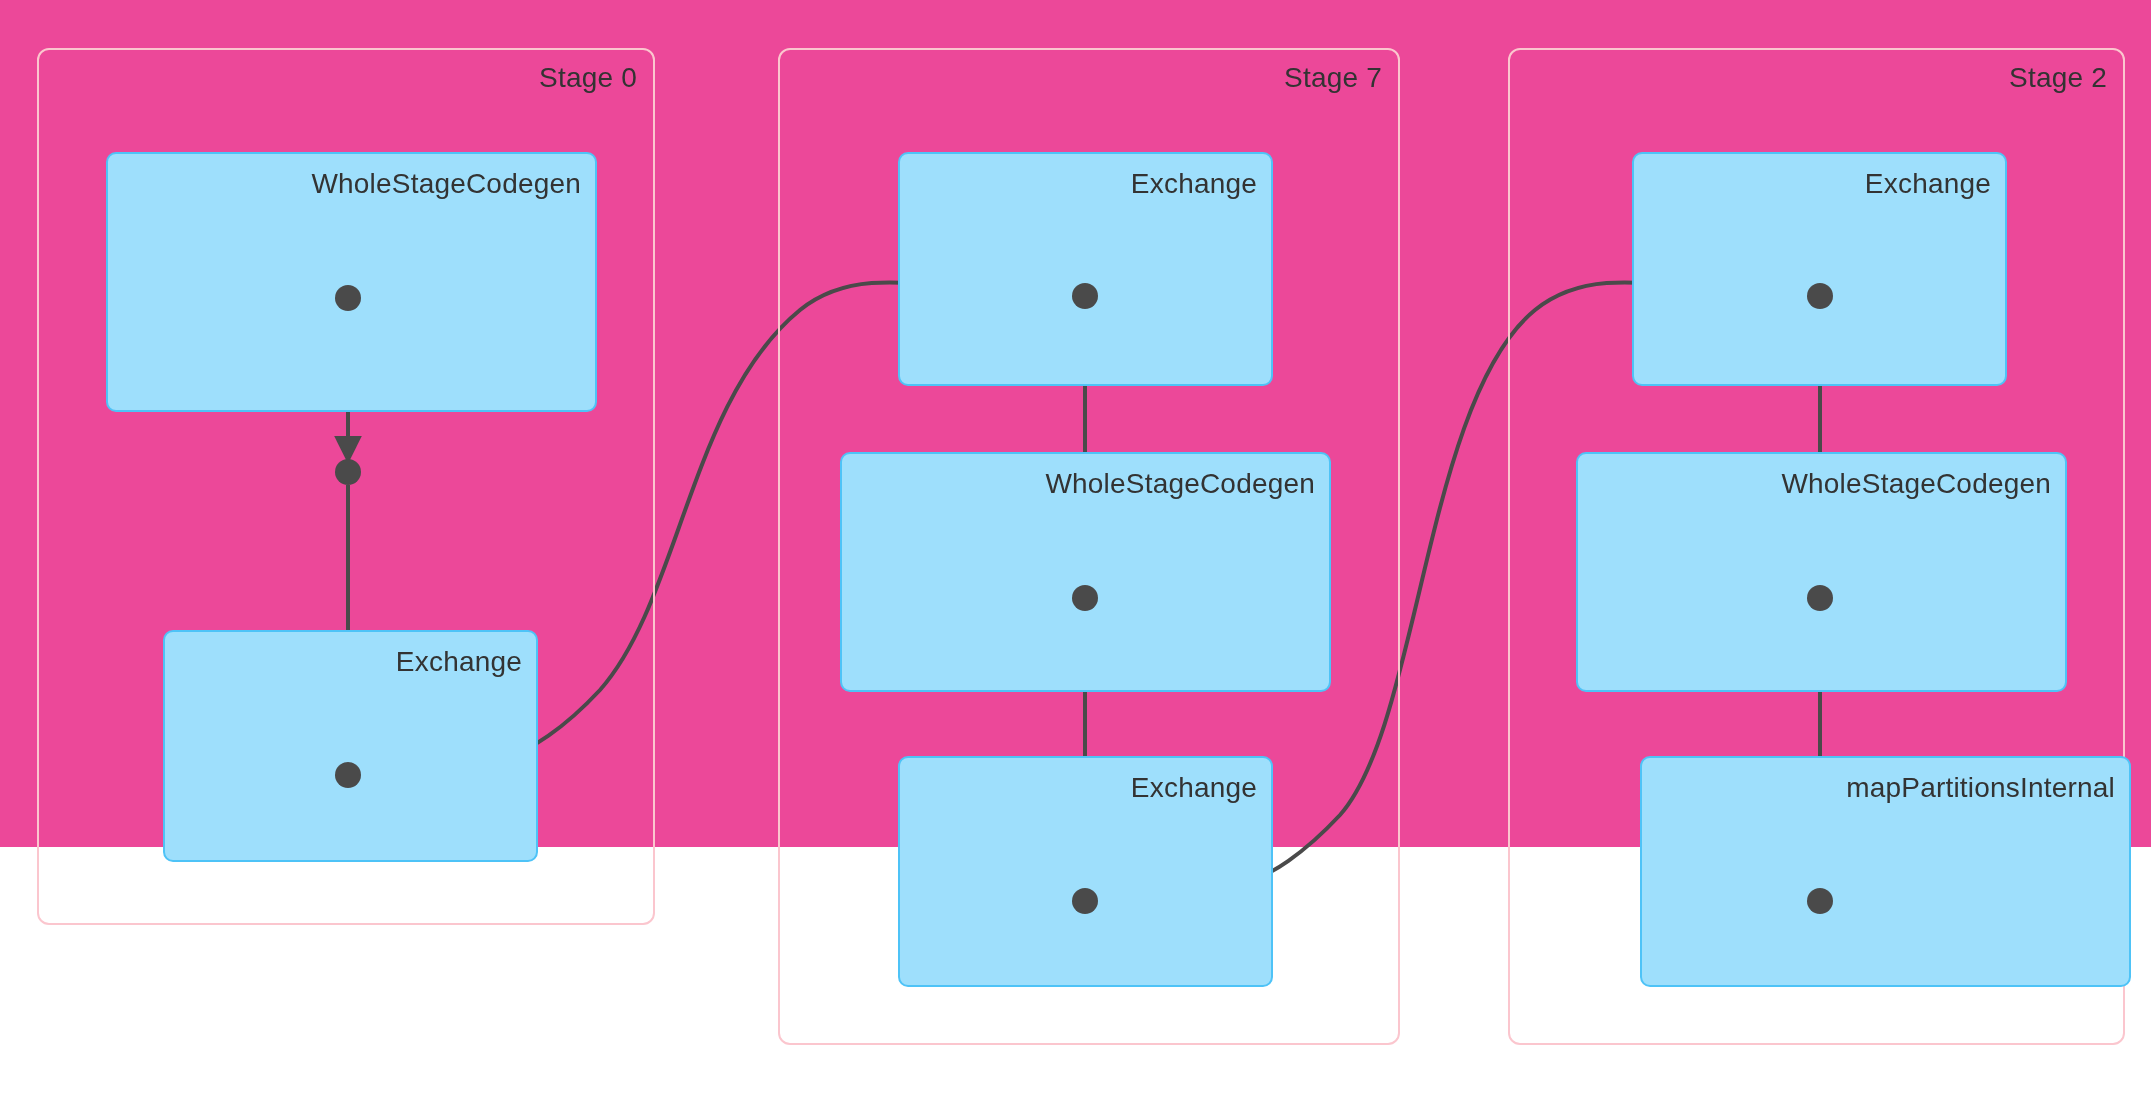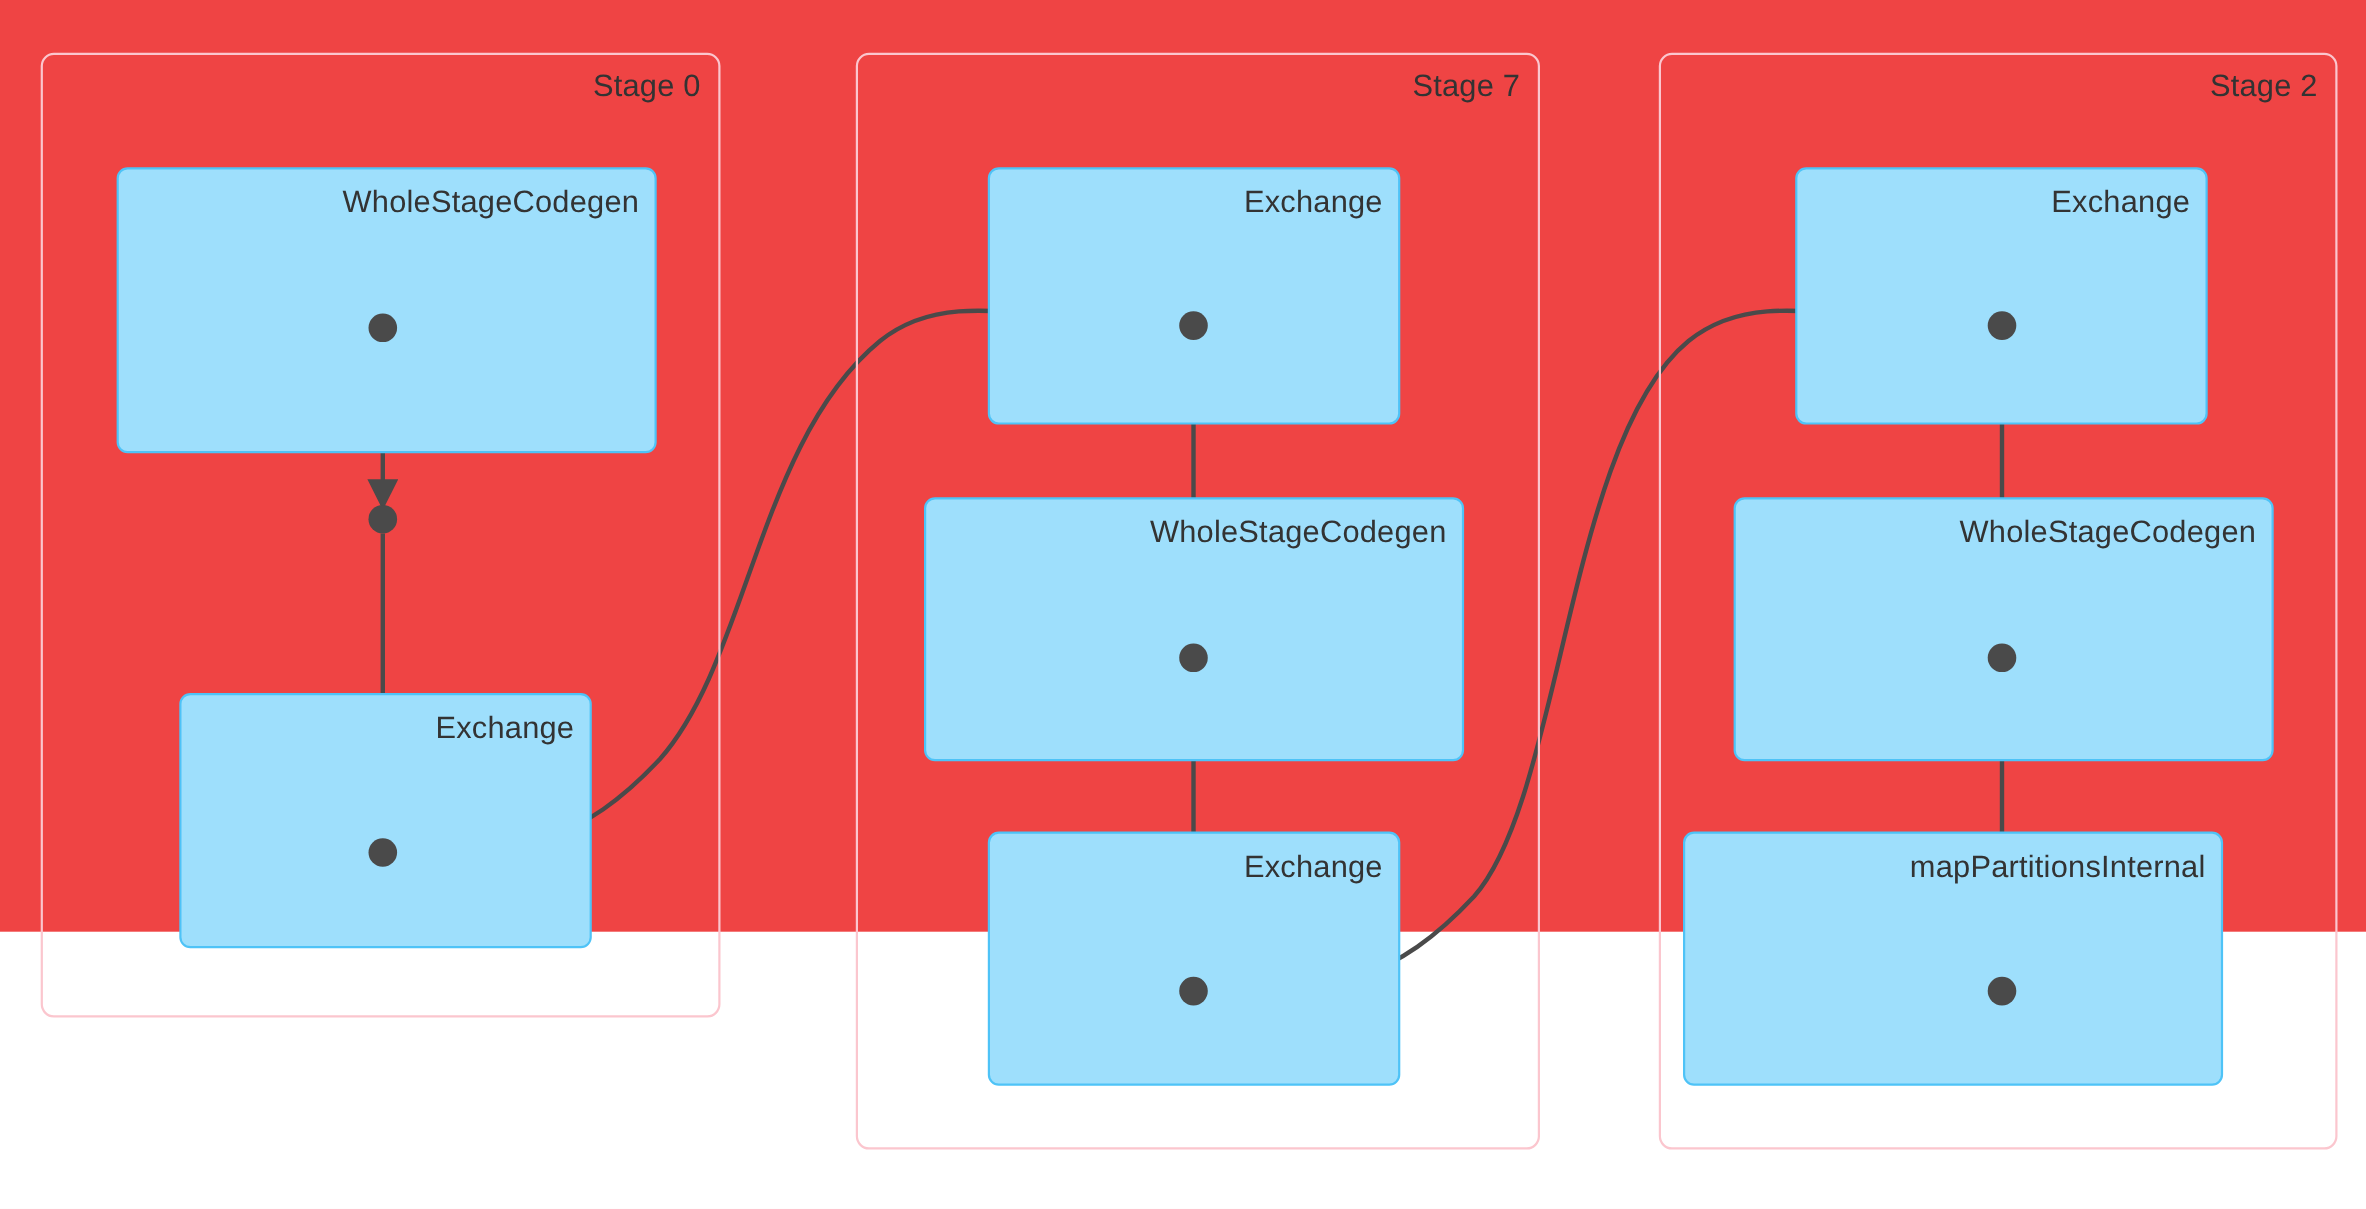--- a/index.html
+++ b/index.html
@@ -17,7 +17,7 @@
     position: relative;
     width: 2151px;
     height: 847px;
-    background: #ef4444;
+    background: #ec4899;
   }
   #edge-layer {
     position: absolute;

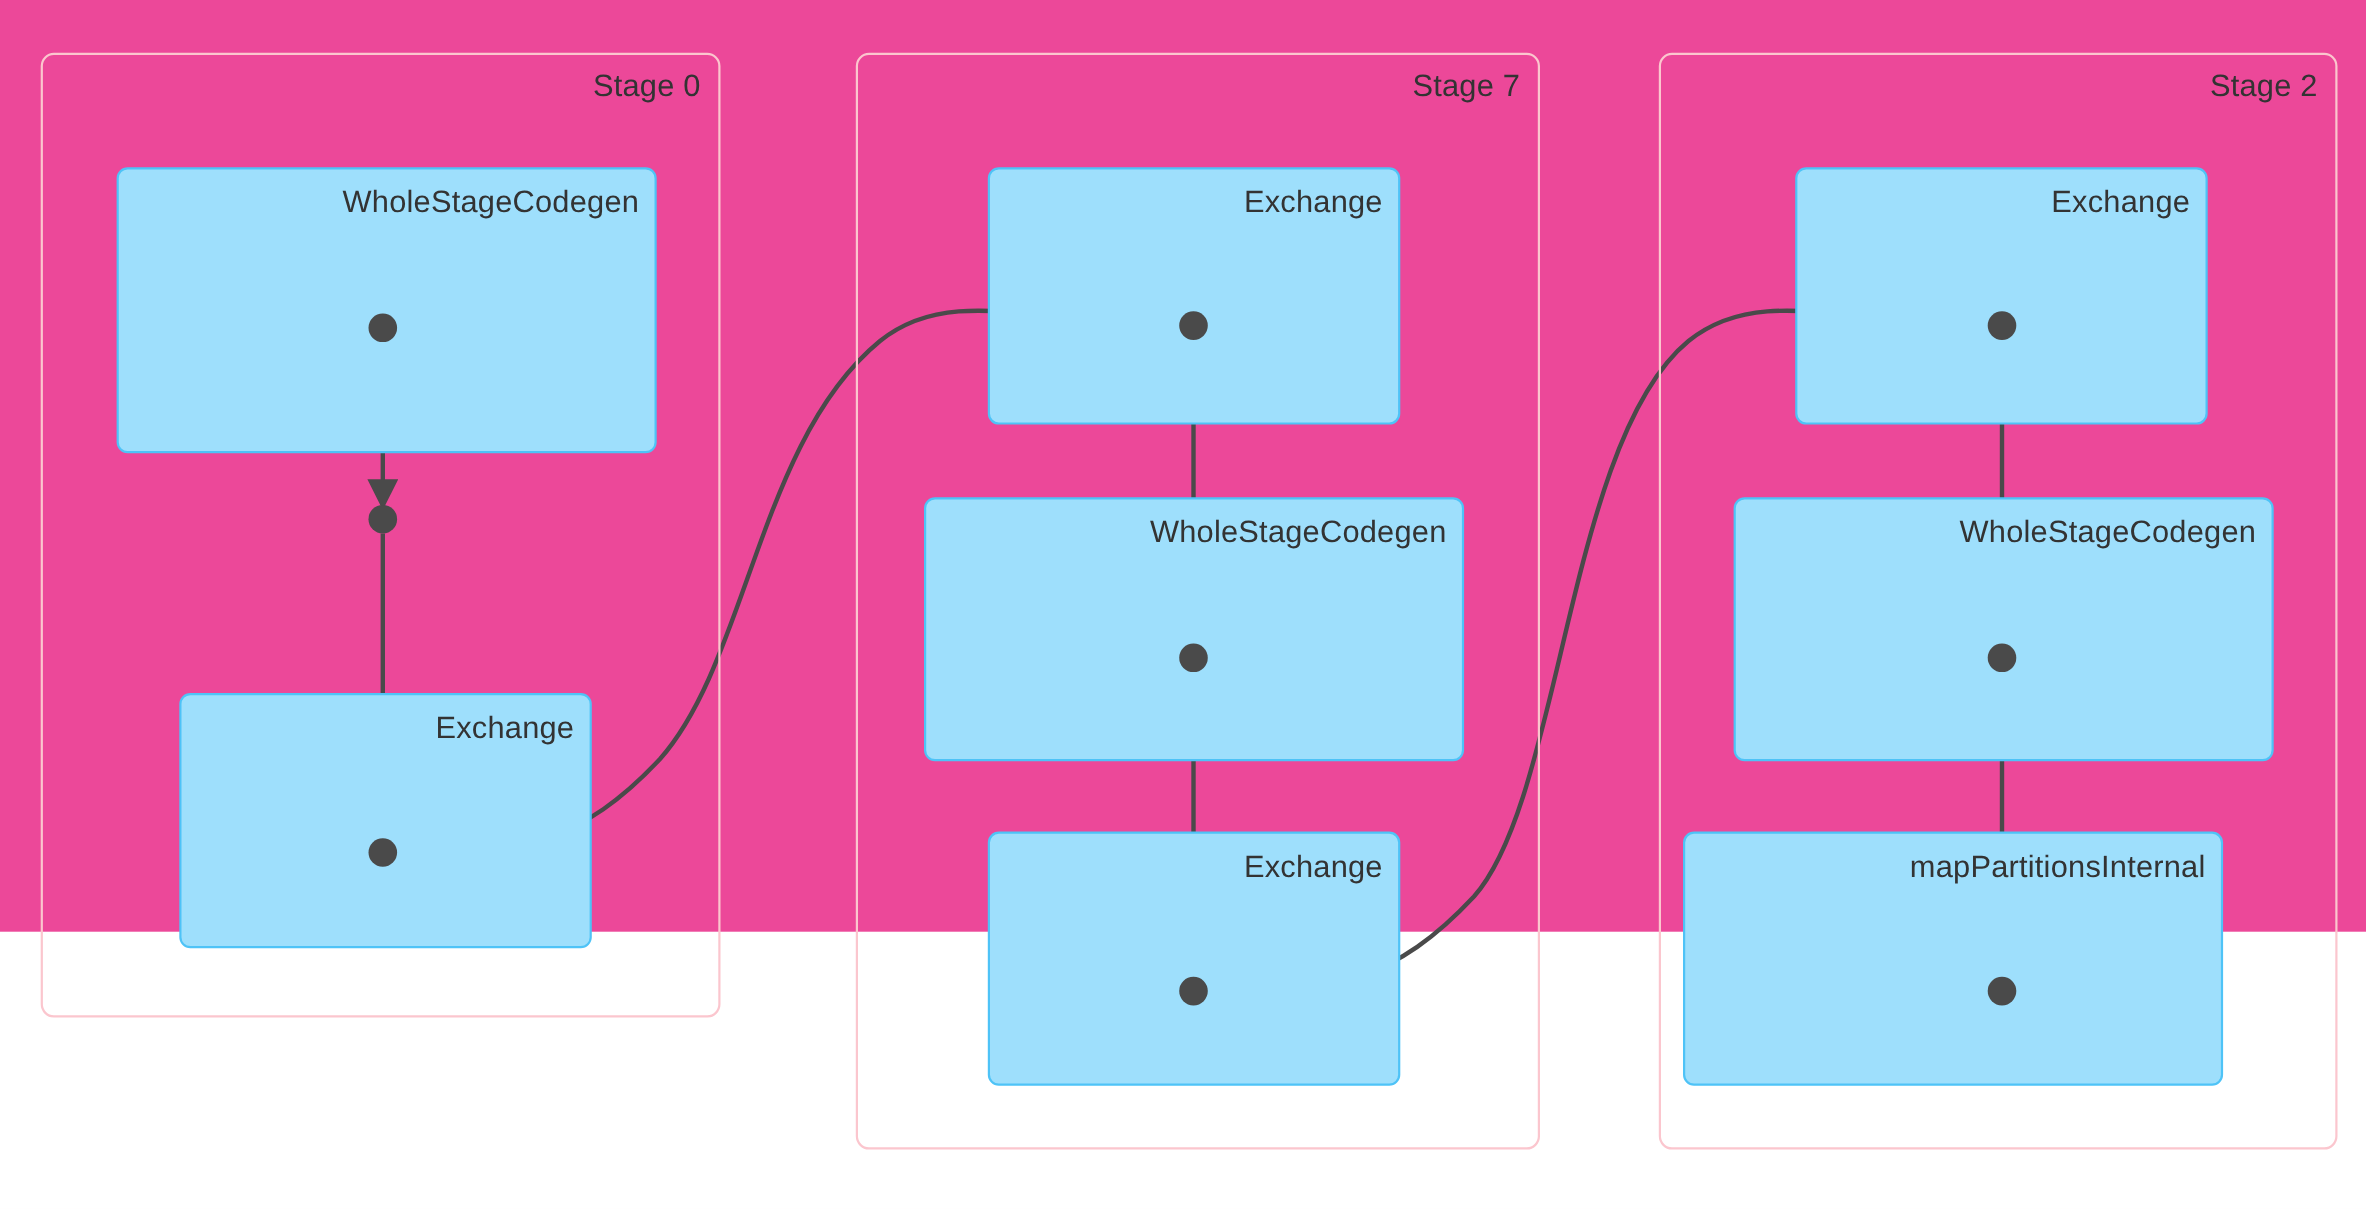--- a/index.html
+++ b/index.html
@@ -124,7 +124,7 @@
       <div class="op-node" style="left: 1576px; top: 452px; width: 491px; height: 240px; background: rgb(158, 223, 252); border-color: rgb(78, 195, 247);">
         <div class="op-label" style="color: rgb(51, 51, 51);">WholeStageCodegen</div>
       </div>
-      <div class="op-node" style="left: 1530px; top: 756px; width: 491px; height: 231px; background: rgb(158, 223, 252); border-color: rgb(78, 195, 247);">
+      <div class="op-node" style="left: 1640px; top: 756px; width: 491px; height: 231px; background: rgb(158, 223, 252); border-color: rgb(78, 195, 247);">
         <div class="op-label" style="color: rgb(51, 51, 51);">mapPartitionsInternal</div>
       </div>
     </div>

